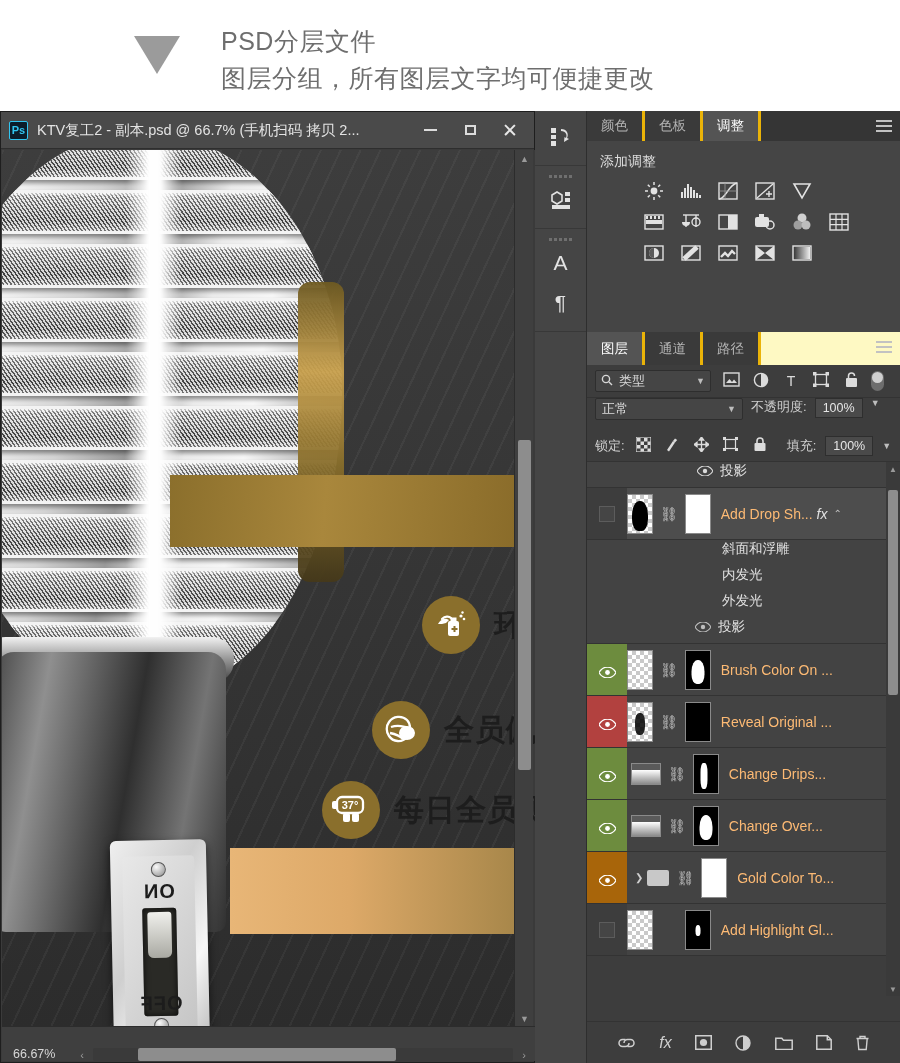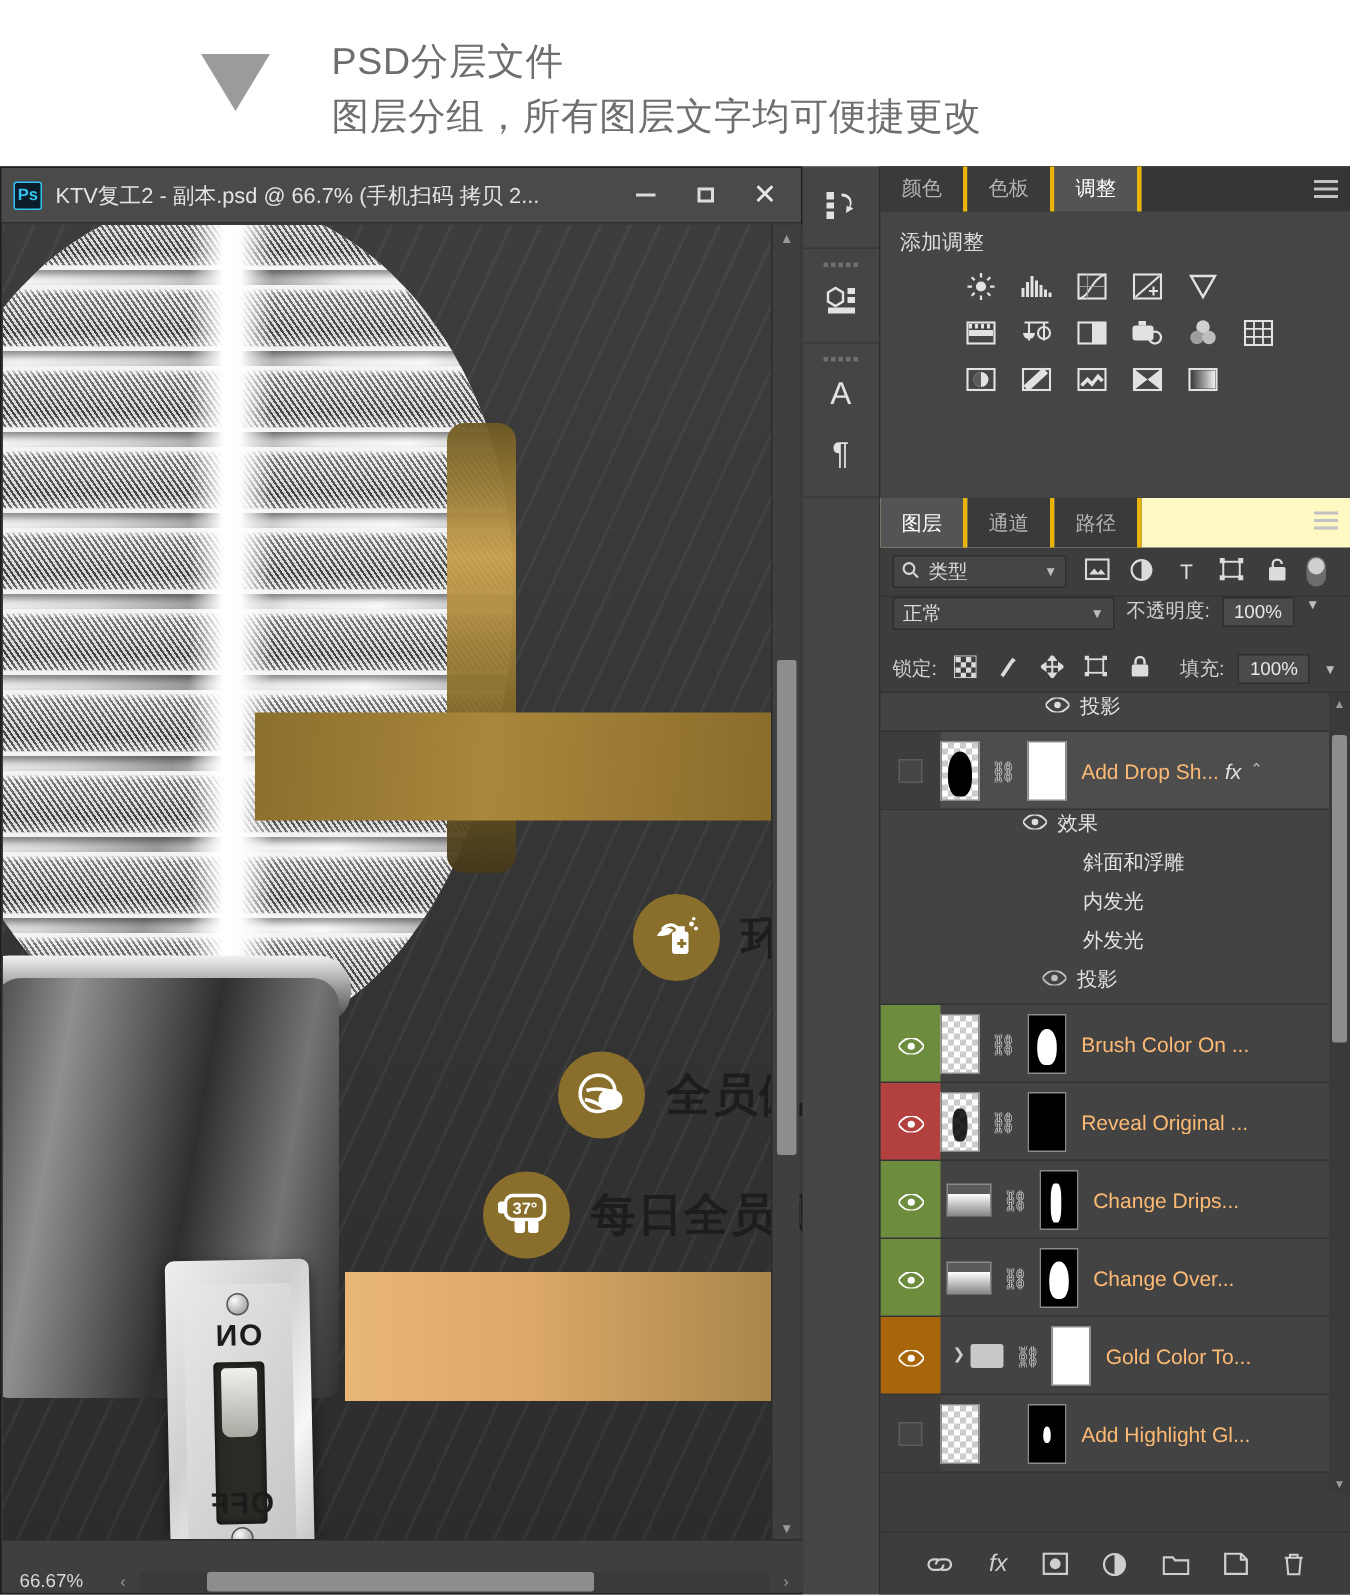--- a/index.html
+++ b/index.html
@@ -803,15 +803,6 @@
             </div>
           </div>
 
-          <div class="eff-row" style="padding-left:95px">
-            <span class="eff-eye">
-              <svg width="16" height="10" viewBox="0 0 16 10">
-                  <path d="M8 0C3 0 0 5 0 5s3 5 8 5 8-5 8-5-3-5-8-5z" fill="none" stroke="#dcdcdc" stroke-width="1.2"></path>
-                  <circle cx="8" cy="5" r="2.2" fill="#dcdcdc"></circle>
-                </svg>
-            </span>
-            <span class="eff-name">效果</span>
-          </div>
           <div class="eff-row" style="padding-left:135px">
             <span class="eff-name">斜面和浮雕</span>
           </div>

